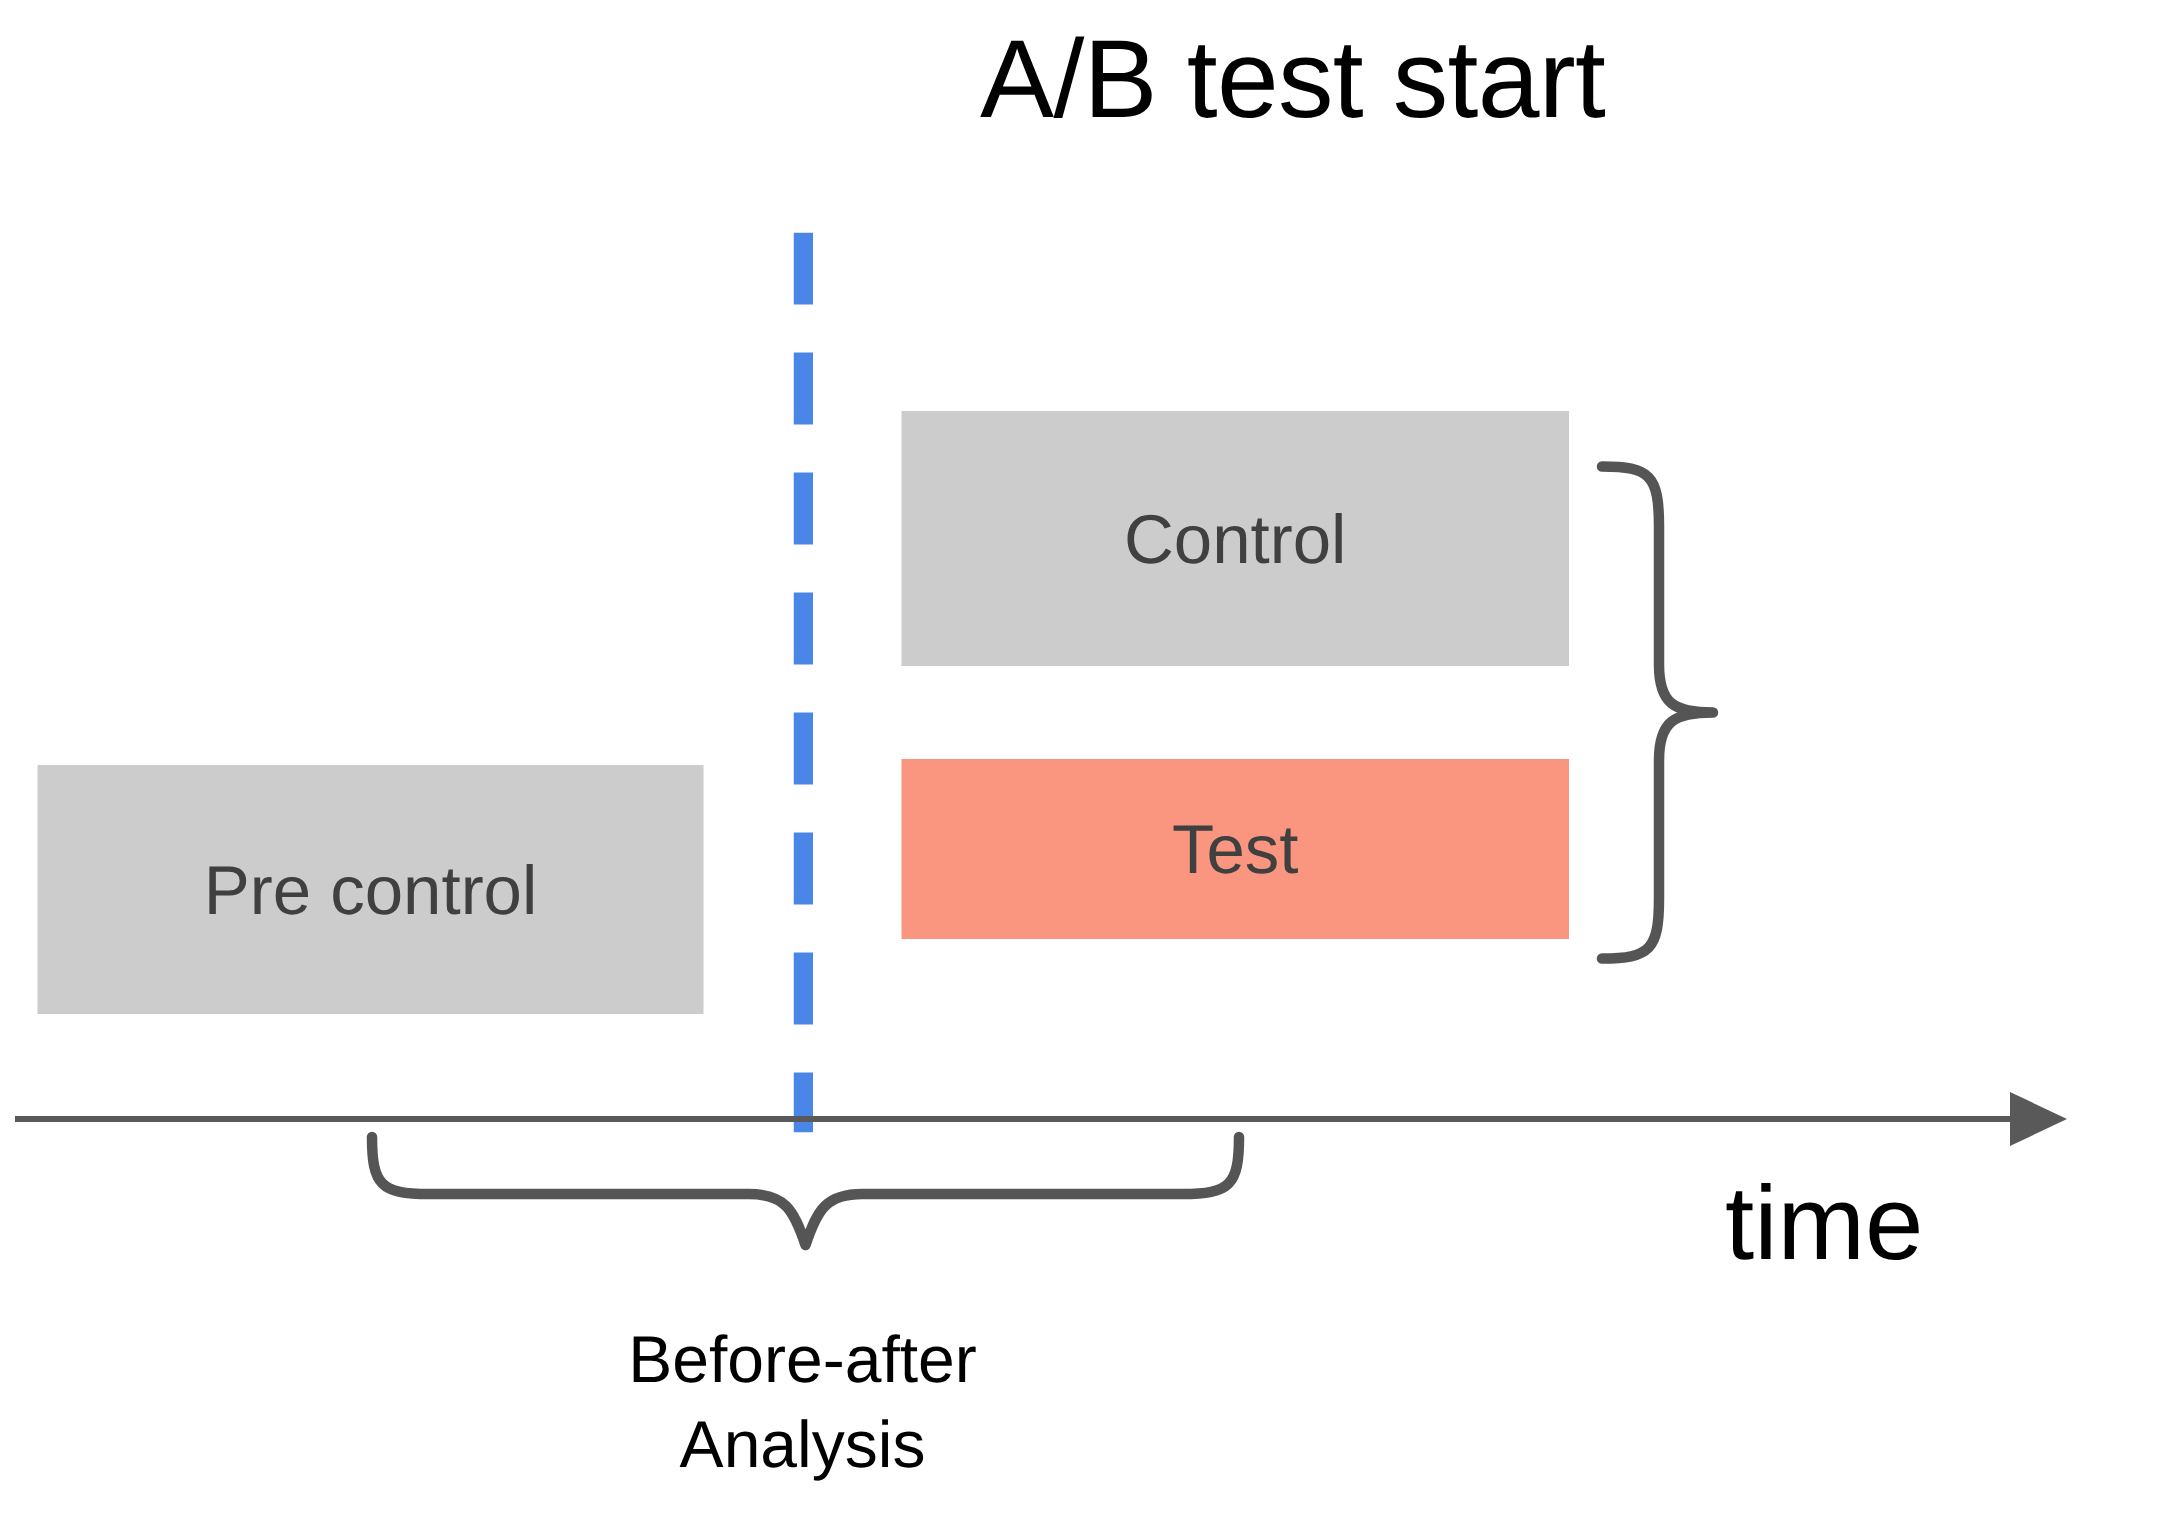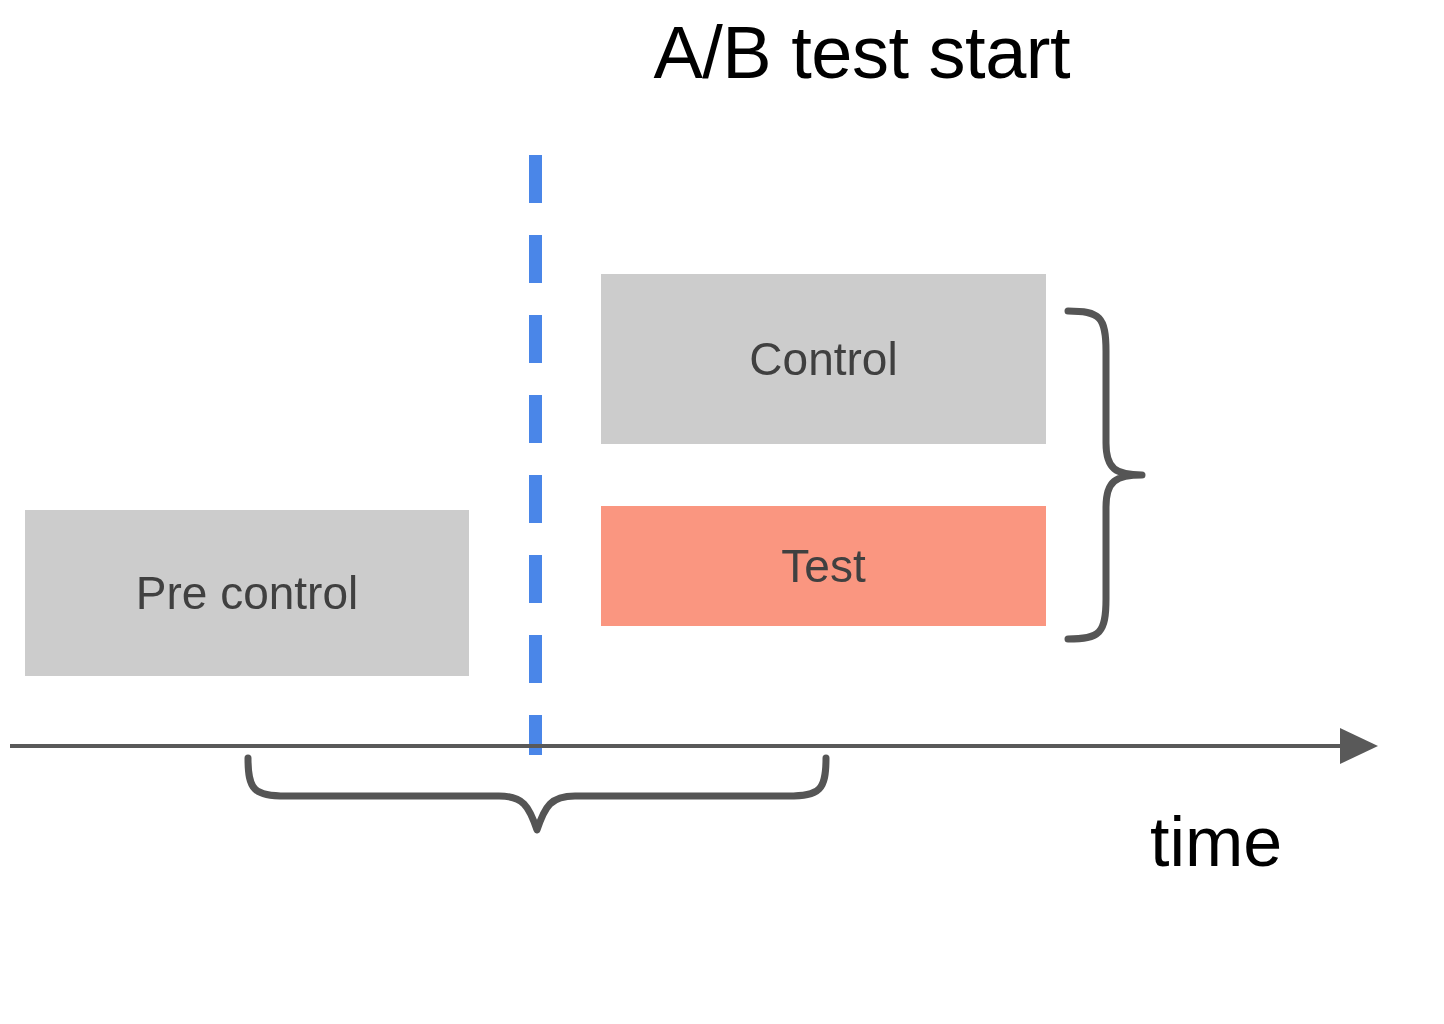--- a/index.html
+++ b/index.html
@@ -97,7 +97,6 @@
     line-height: 1;
     color: #000000;
     white-space: nowrap;
-    margin-top: 27px;
   }
 
   

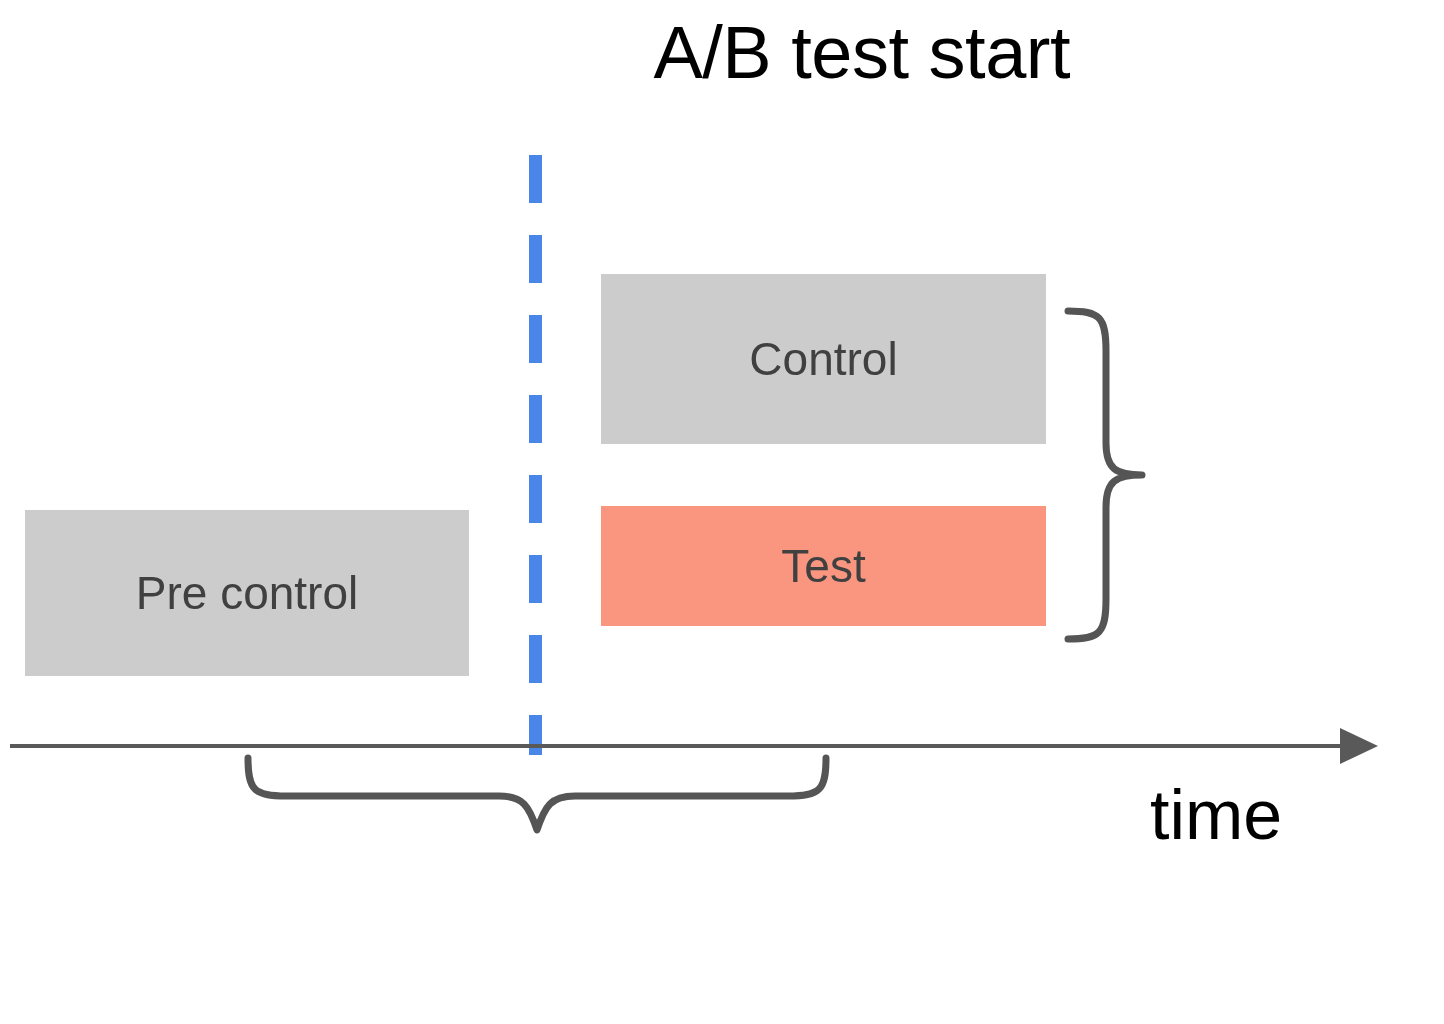--- a/index.html
+++ b/index.html
@@ -189,6 +189,8 @@
              C 585 44, 591 38, 591 6" fill="none" stroke="#555555" stroke-width="7" stroke-linecap="round" stroke-linejoin="round"></path>
   </svg>
 
+  <div class="annotation" id="label-before-after">Before-after
+Analysis</div>
 
 </div>
 

